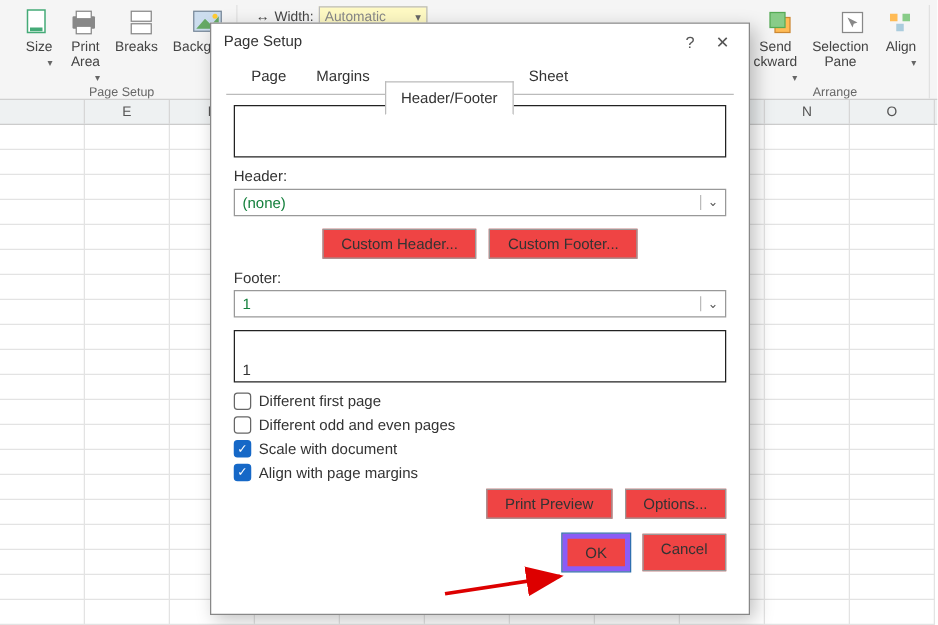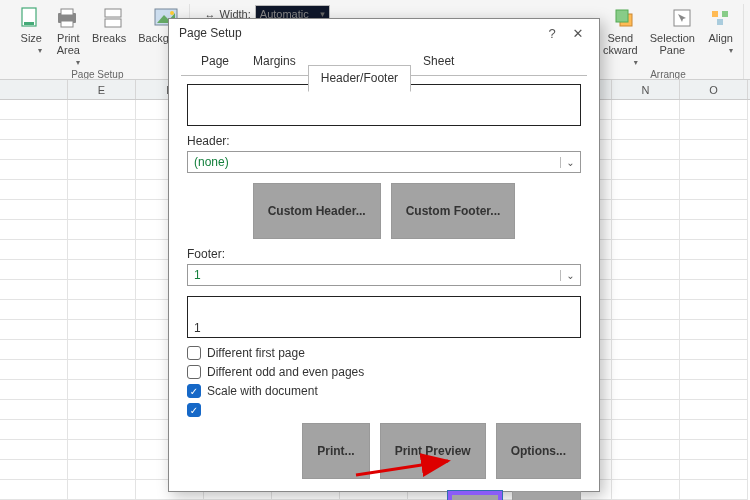--- a/index.html
+++ b/index.html
@@ -14,7 +14,7 @@
   .rib-sm { display:flex; align-items:center; gap:4px; font-size:11px; color:#444; padding: 1px 3px;}
   .rib-lbl { font-size: 10px; color: #666; margin-top: auto; padding-bottom: 2px; }
   .chev { font-size: 8px; color:#666; margin-left:2px;}
-  .dropdown-auto { height:18px; font-size:11px; border:1px solid #bbb; background:#0f172a; padding:0 20px 0 4px; position:relative; display:inline-flex; align-items:center; color:#888;}
+  .dropdown-auto { height:18px; font-size:11px; border:1px solid #bbb; background:#fef9c3; padding:0 32px 0 4px; position:relative; display:inline-flex; align-items:center; color:#888;}
   .dropdown-auto::after { content:"▾"; position:absolute; right:4px; font-size:9px; color:#666;}
 
   

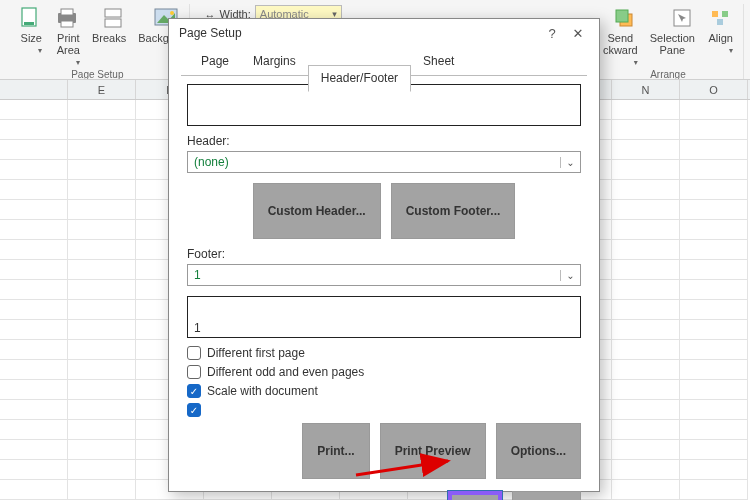--- a/index.html
+++ b/index.html
@@ -42,7 +42,7 @@
   .combo span { flex:1; padding:0 6px; font-size:12px; color:#15803d;}
   .combo .arrow { width:20px; border-left:1px solid #bbb; text-align:center; font-size:10px; color:#555;}
   .btnrow { display:flex; gap:10px; justify-content:center; margin:10px 0 8px;}
-  .btn { border:1px solid #999; background:#a3a3a3; font-size:12px; padding:20px 14px; cursor:default;font-weight:bold;}
+  .btn { border:1px solid #999; background:#ef4444; font-size:12px; padding:4px 14px; cursor:default;}
   .btn.primary { border:4px solid #8b5cf6; outline:1px solid #2f6fb0;}
   .checks { margin-top:8px;}
   .chk { display:flex; align-items:center; gap:6px; font-size:12px; margin:5px 0;}

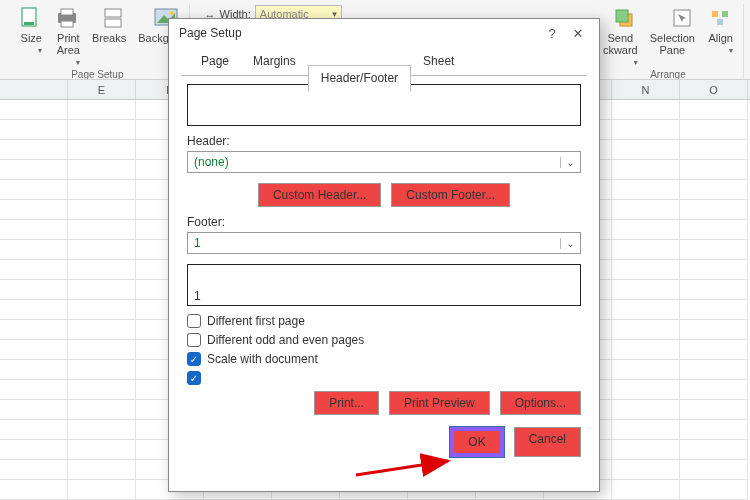--- a/index.html
+++ b/index.html
@@ -467,6 +467,7 @@
         </div>
         <div class="chk">
           <div class="box ck">✓</div>
+          <span>Align with page margins</span>
         </div>
       </div>
     <div class="actionrow">

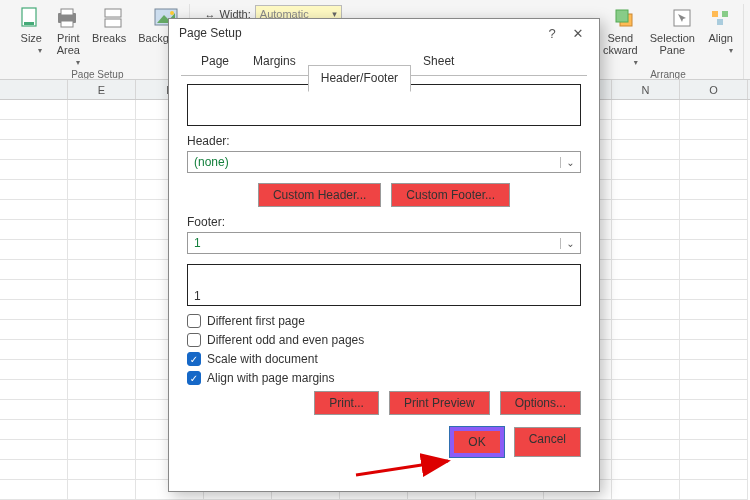--- a/index.html
+++ b/index.html
@@ -471,7 +471,6 @@
         </div>
       </div>
     <div class="actionrow">
-      <div class="btn">Print...</div>
       <div class="btn">Print Preview</div>
       <div class="btn">Options...</div>
     </div>

